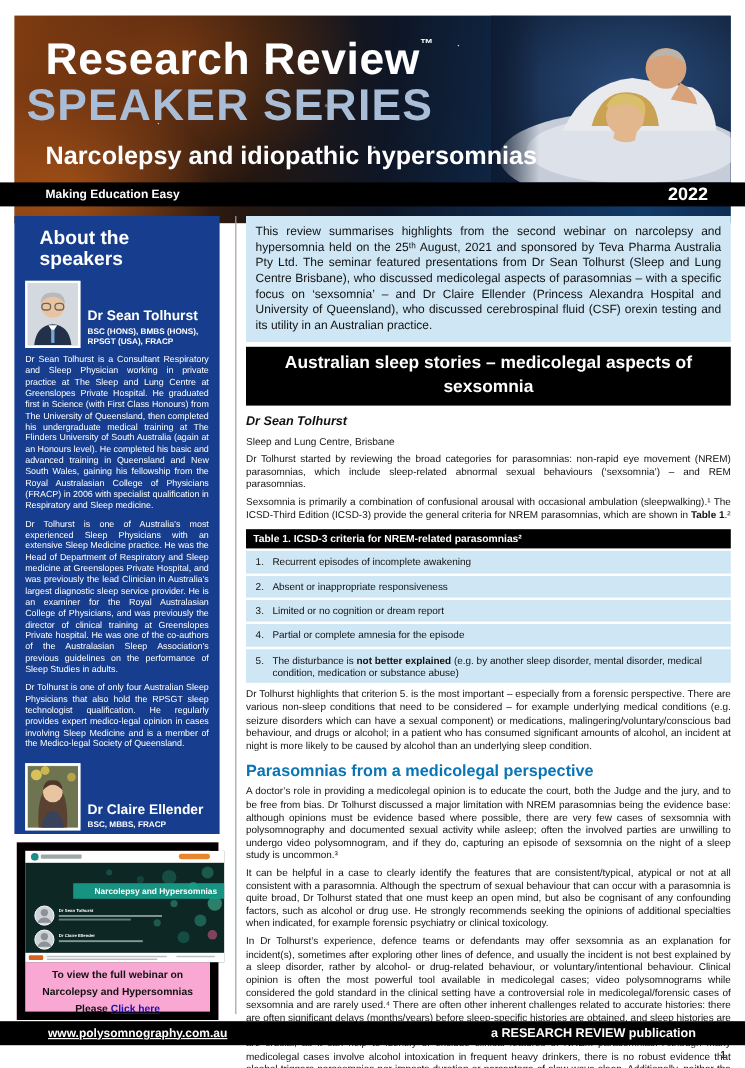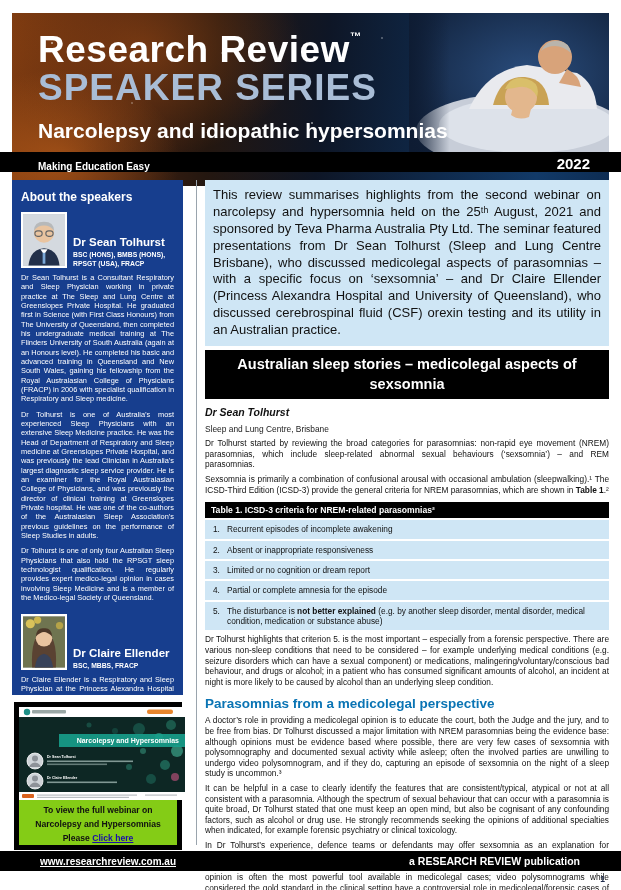--- a/index.html
+++ b/index.html
@@ -23,7 +23,7 @@
   }
   .hdr-brand { position:absolute; left:26px; top:16px; color:#ffffff; font-size:37px; font-weight:bold; letter-spacing:.5px; }
   .hdr-tm { font-size:11px; vertical-align:22px; font-weight:bold; }
-  .hdr-series { position:absolute; left:26px; top:54px; color:#a9bdd6; font-size:37px; font-weight:bold; letter-spacing:1px; }
+  .hdr-series { position:absolute; left:10px; top:54px; color:#a9bdd6; font-size:37px; font-weight:bold; letter-spacing:1px; }
   .hdr-topic { position:absolute; left:26px; top:106px; color:#ffffff; font-size:21px; font-weight:bold; }
   .hdr-photo { position:absolute; right:0; top:0; width:200px; height:139px; }
 

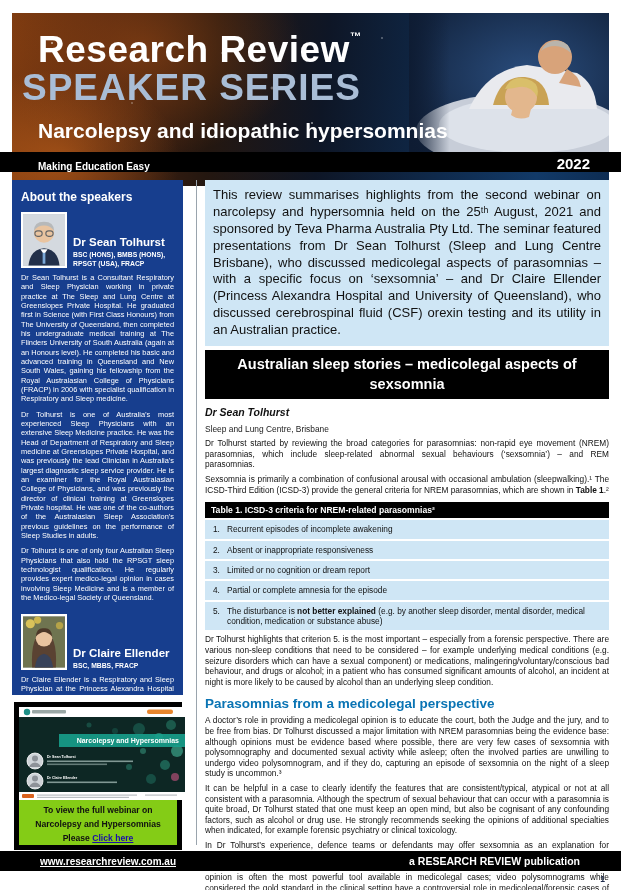--- a/index.html
+++ b/index.html
@@ -29,7 +29,7 @@
 
   
   .meta-bar { position:absolute; left:0; top:152px; width:621px; height:20px; background:#000;
-    display:flex; align-items:flex-end; justify-content:space-between; padding:0 31px 0 38px; }
+    display:flex; align-items:center; justify-content:space-between; padding:0 31px 0 38px; }
   .meta-bar .tagline { color:#fff; font-weight:bold; font-size:10px; }
   .meta-bar .year { color:#fff; font-weight:bold; font-size:15px; }
 

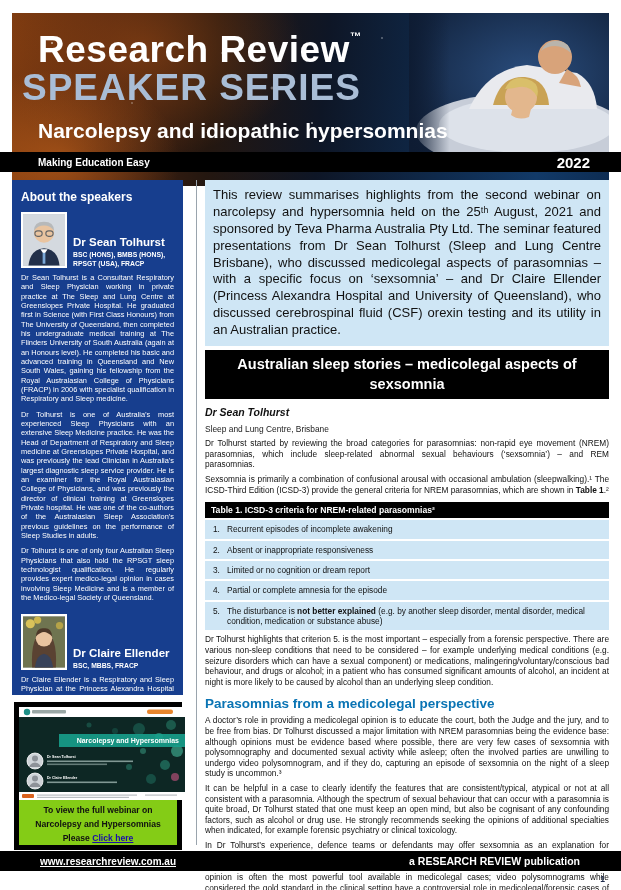--- a/index.html
+++ b/index.html
@@ -36,7 +36,7 @@
   
   .sidebar { position:absolute; left:12px; top:180px; width:171px; height:515px;
     background:#173e8e; color:#fff; padding:8px 9px; overflow:hidden; }
-  .sb-heading { font-size:12px; font-weight:bold; margin:2px 0 8px 0; }
+  .sb-heading { font-size:16px; font-weight:bold; margin:2px 0 8px 12px; }
   .speaker-head { display:flex; align-items:flex-end; margin-bottom:5px; }
   .speaker-photo { flex:0 0 46px; width:46px; height:56px; border:2px solid #fff; background:#cfd4da; margin-right:6px; }
   .speaker-photo svg { display:block; width:100%; height:100%; }

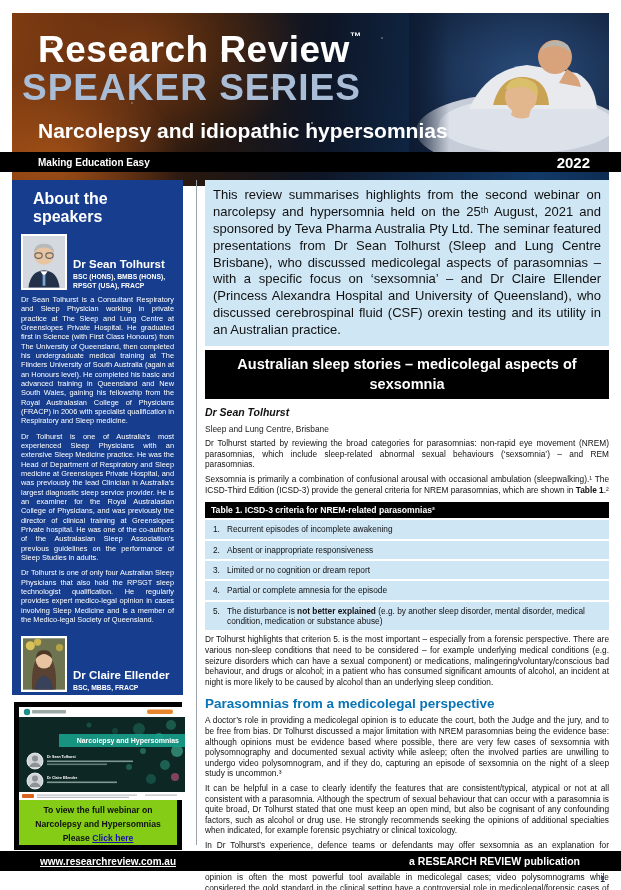--- a/index.html
+++ b/index.html
@@ -57,7 +57,7 @@
 
   
   .main { position:absolute; left:205px; top:180px; width:404px; }
-  .intro-box { background:#cfe6f5; padding:7px 8px; font-size:13px; line-height:1.3; text-align:justify; color:#111; }
+  .intro-box { background:#cfe6f5; padding:7px 8px; font-size:10px; line-height:1.3; text-align:justify; color:#111; }
   .banner { background:#000; color:#fff; text-align:center; font-size:14.5px; font-weight:bold;
     line-height:1.35; padding:5px 30px; margin-top:4px; }
   .author { margin-top:7px; }

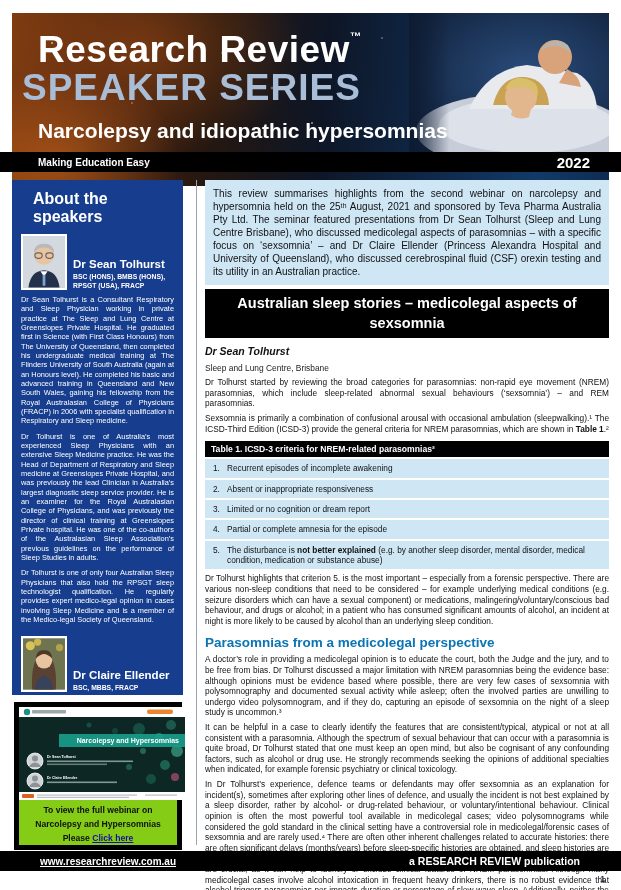--- a/index.html
+++ b/index.html
@@ -47,7 +47,7 @@
 
   
   .promo { position:absolute; left:14px; top:702px; width:168px; height:148px;
-    background:#84cc16; border:5px solid #000000; }
+    background:#f9a8d4; border:7px solid #000000; }
   .promo-thumb { display:block; width:166px; height:93px; cursor:pointer; }
   .promo-cta { text-align:center; font-size:8.6px; font-weight:bold; color:#111; line-height:1.6; padding-top:4px; }
   .promo-link { color:#1a0dab; text-decoration:underline; cursor:pointer; }

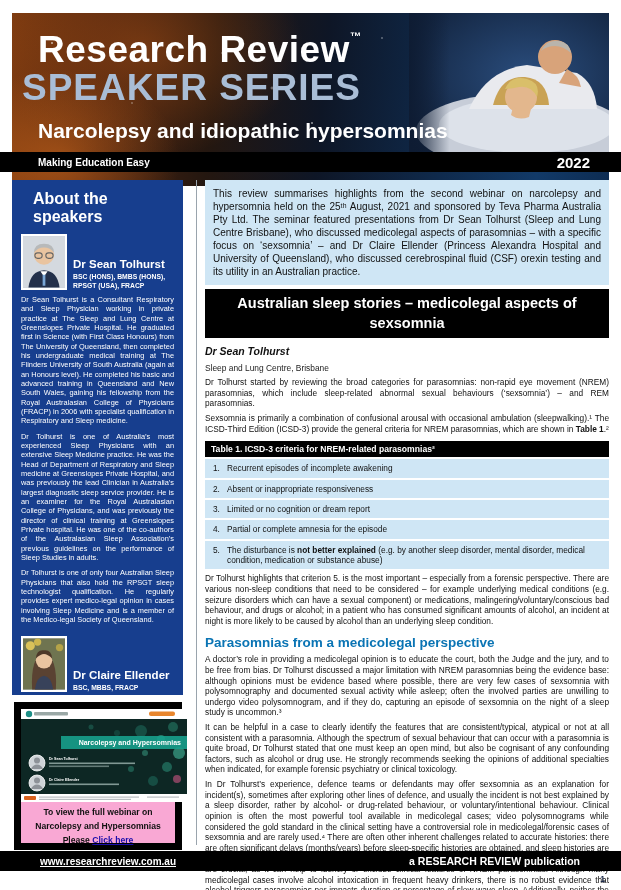--- a/index.html
+++ b/index.html
@@ -272,7 +272,7 @@
   </main>
 
   <footer class="footer">
-    <a class="url">www.researchreview.com.au</a>
+    <a class="url">www.polysomnography.com.au</a>
     <span class="pub">a RESEARCH REVIEW publication</span>
   </footer>
   <div class="page-num">1</div>

